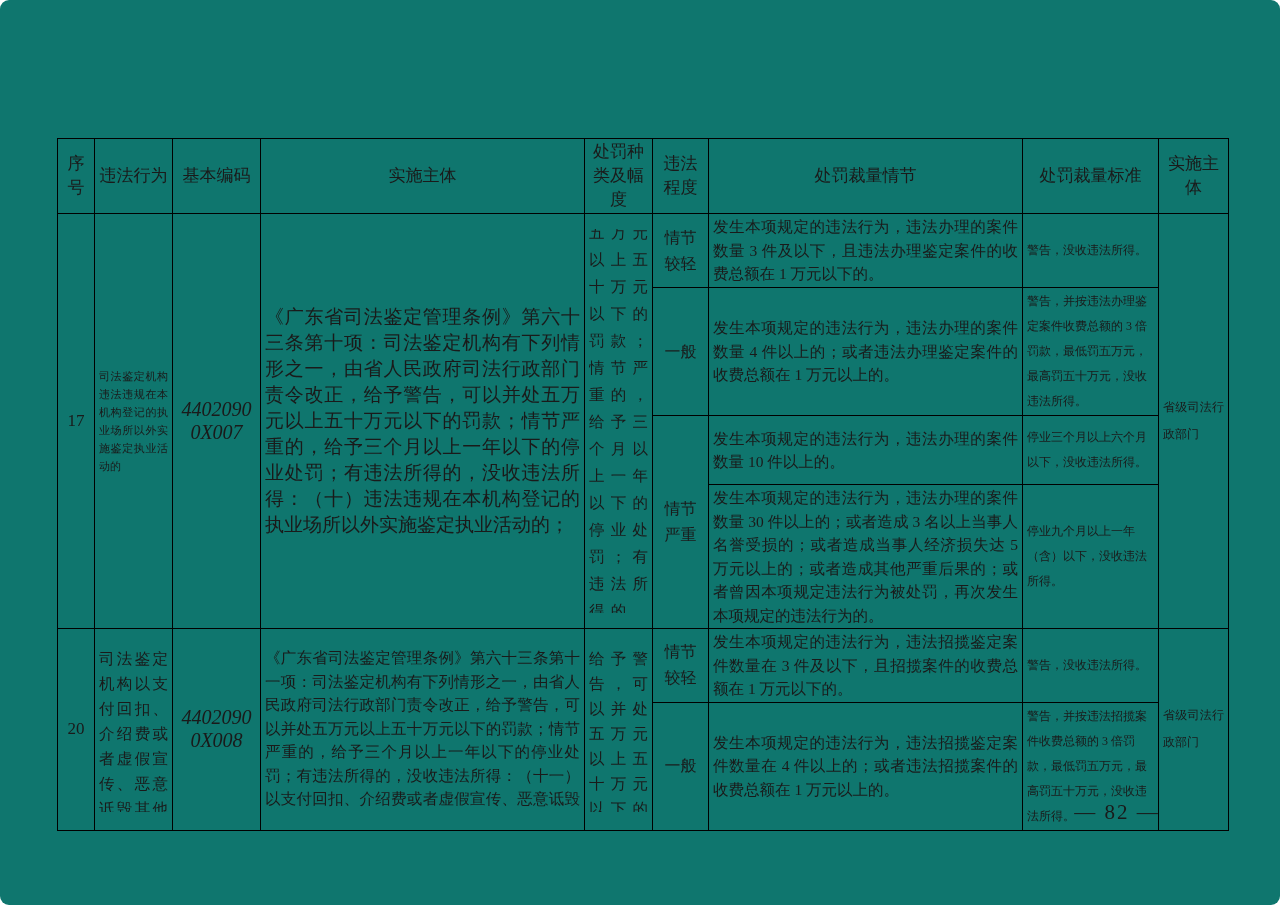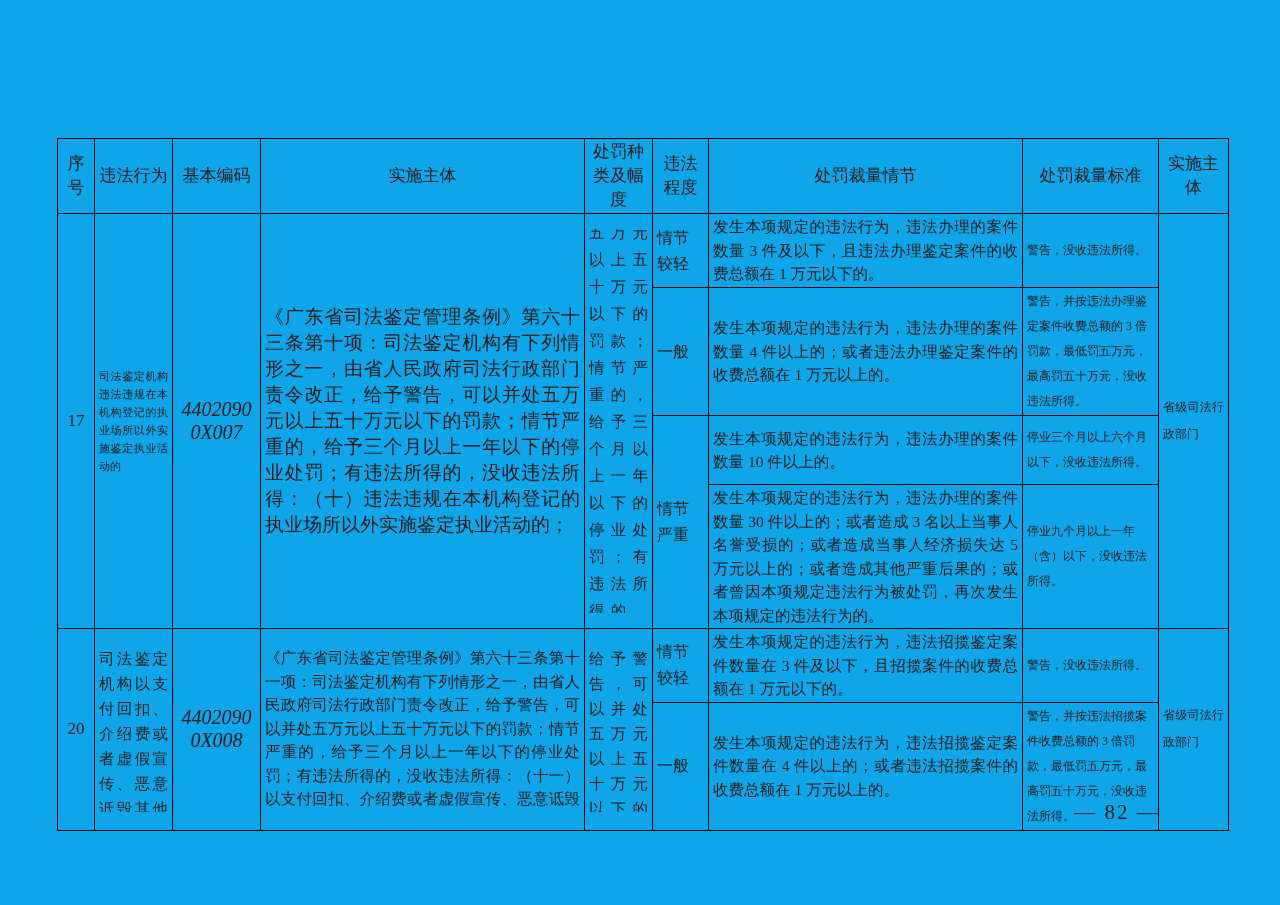--- a/index.html
+++ b/index.html
@@ -11,10 +11,11 @@
     position: relative;
     width: 1280px;
     height: 905px;
-    background: #0ea5e9;
+    background: #0f766e;
     font-family: "Liberation Serif", "DejaVu Serif", serif;
     color: #1a1a1a;
     overflow: hidden;
+    border-radius: 9px;
   }
   table.doc-table {
     position: absolute;

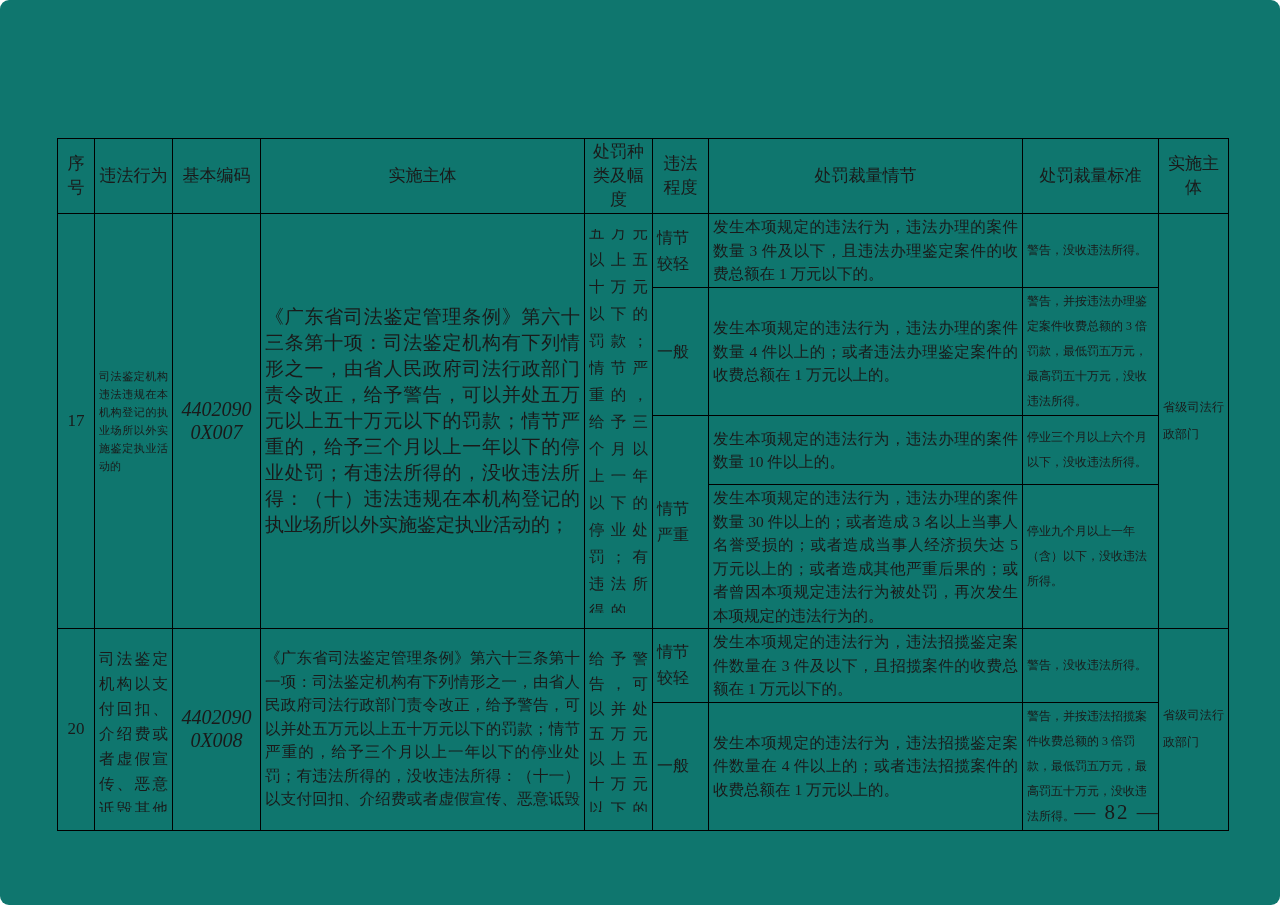--- a/index.html
+++ b/index.html
@@ -39,7 +39,7 @@
     line-height: 24px;
     text-align: center;
   }
-  .c-center { }
+  .c-center { text-align: center; }
   .c-just  { text-align: justify; text-justify: inter-character; }
   .c-left  { text-align: left; }
   .seq     { font-size: 17px; text-align: center; }

